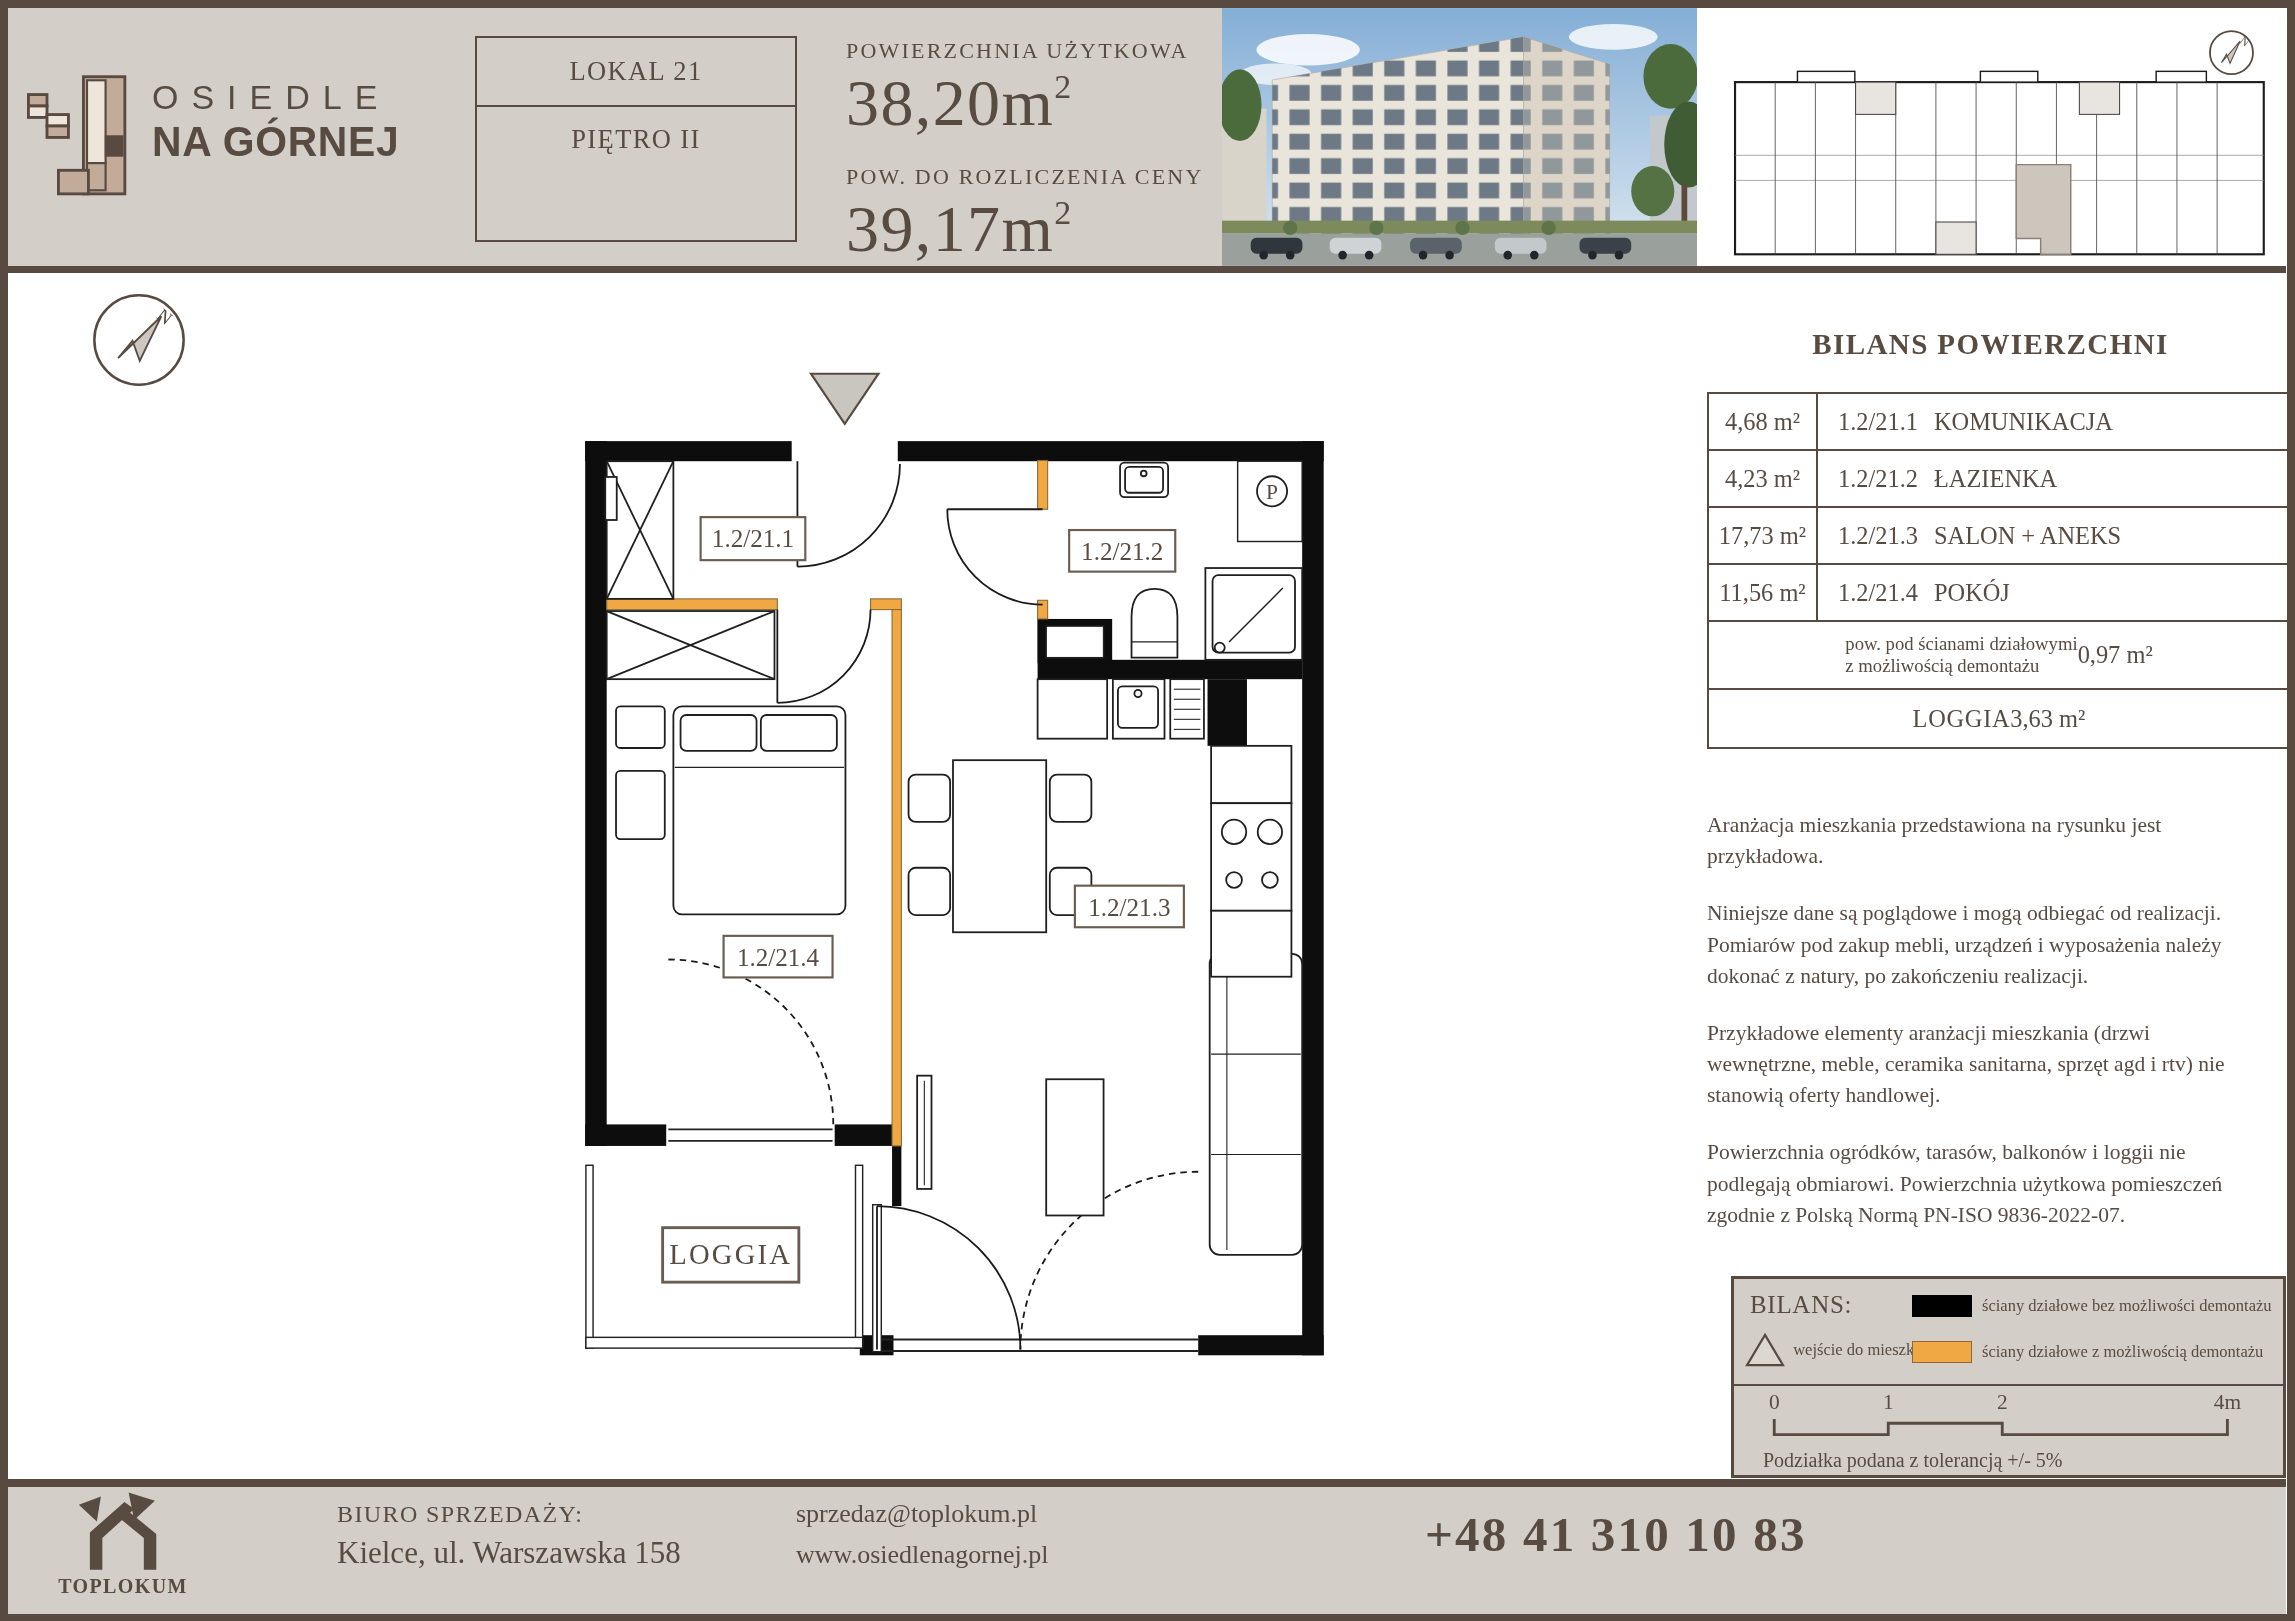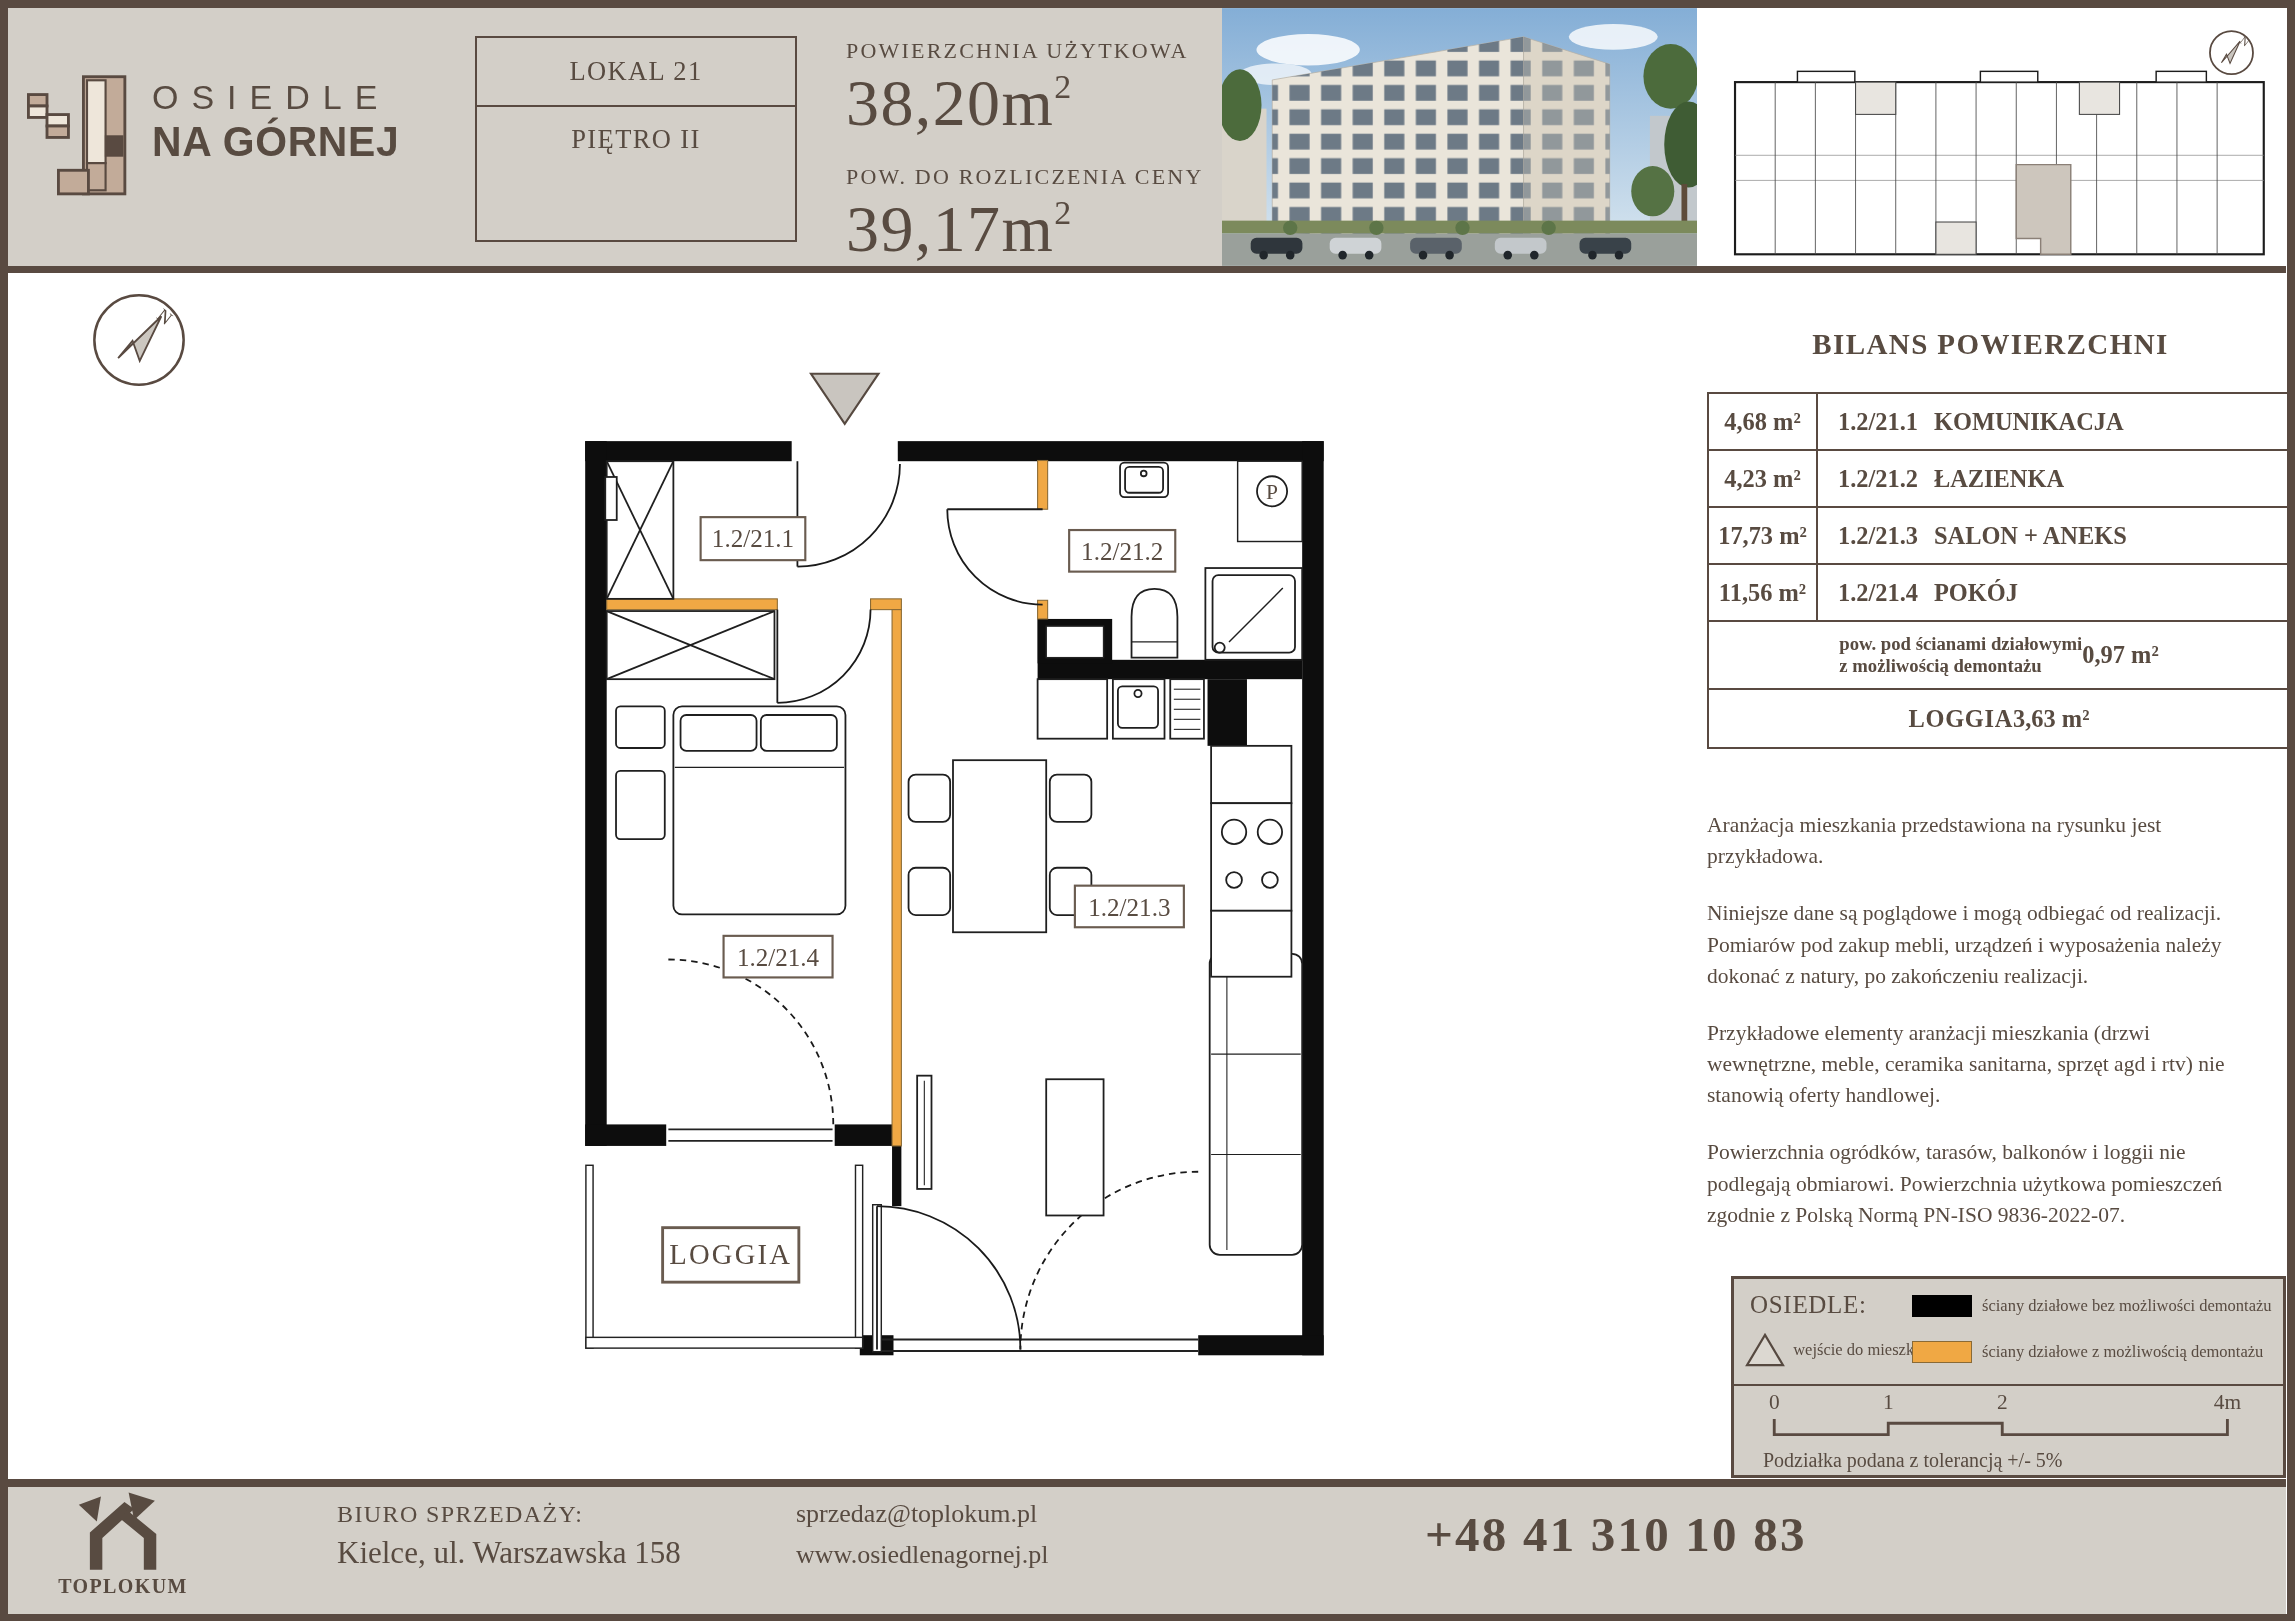--- a/index.html
+++ b/index.html
@@ -30,7 +30,7 @@
   .plan{left:565px;top:354px;width:760px;height:1076px;}
   .panel-title{left:1699px;top:320px;width:567px;text-align:center;font-size:29px;
                letter-spacing:1.4px;font-weight:bold;}
-  .bal-table{left:1699px;top:384px;width:584px;border:2.2px solid #594a41;box-sizing:border-box;background:#fff;font-weight:bold;}
+  .bal-table{left:1699px;top:384px;width:584px;border:2.2px solid #594a41;box-sizing:border-box;background:#fff;}
   .bal-row{display:grid;grid-template-columns:109px 1fr;height:55px;}
   .bal-row + .bal-row,.bal-wide + .bal-wide,.bal-row + .bal-wide{border-top:2.2px solid #594a41;}
   .bal-area{display:flex;align-items:center;justify-content:center;font-size:24.4px;border-right:2.2px solid #594a41;}

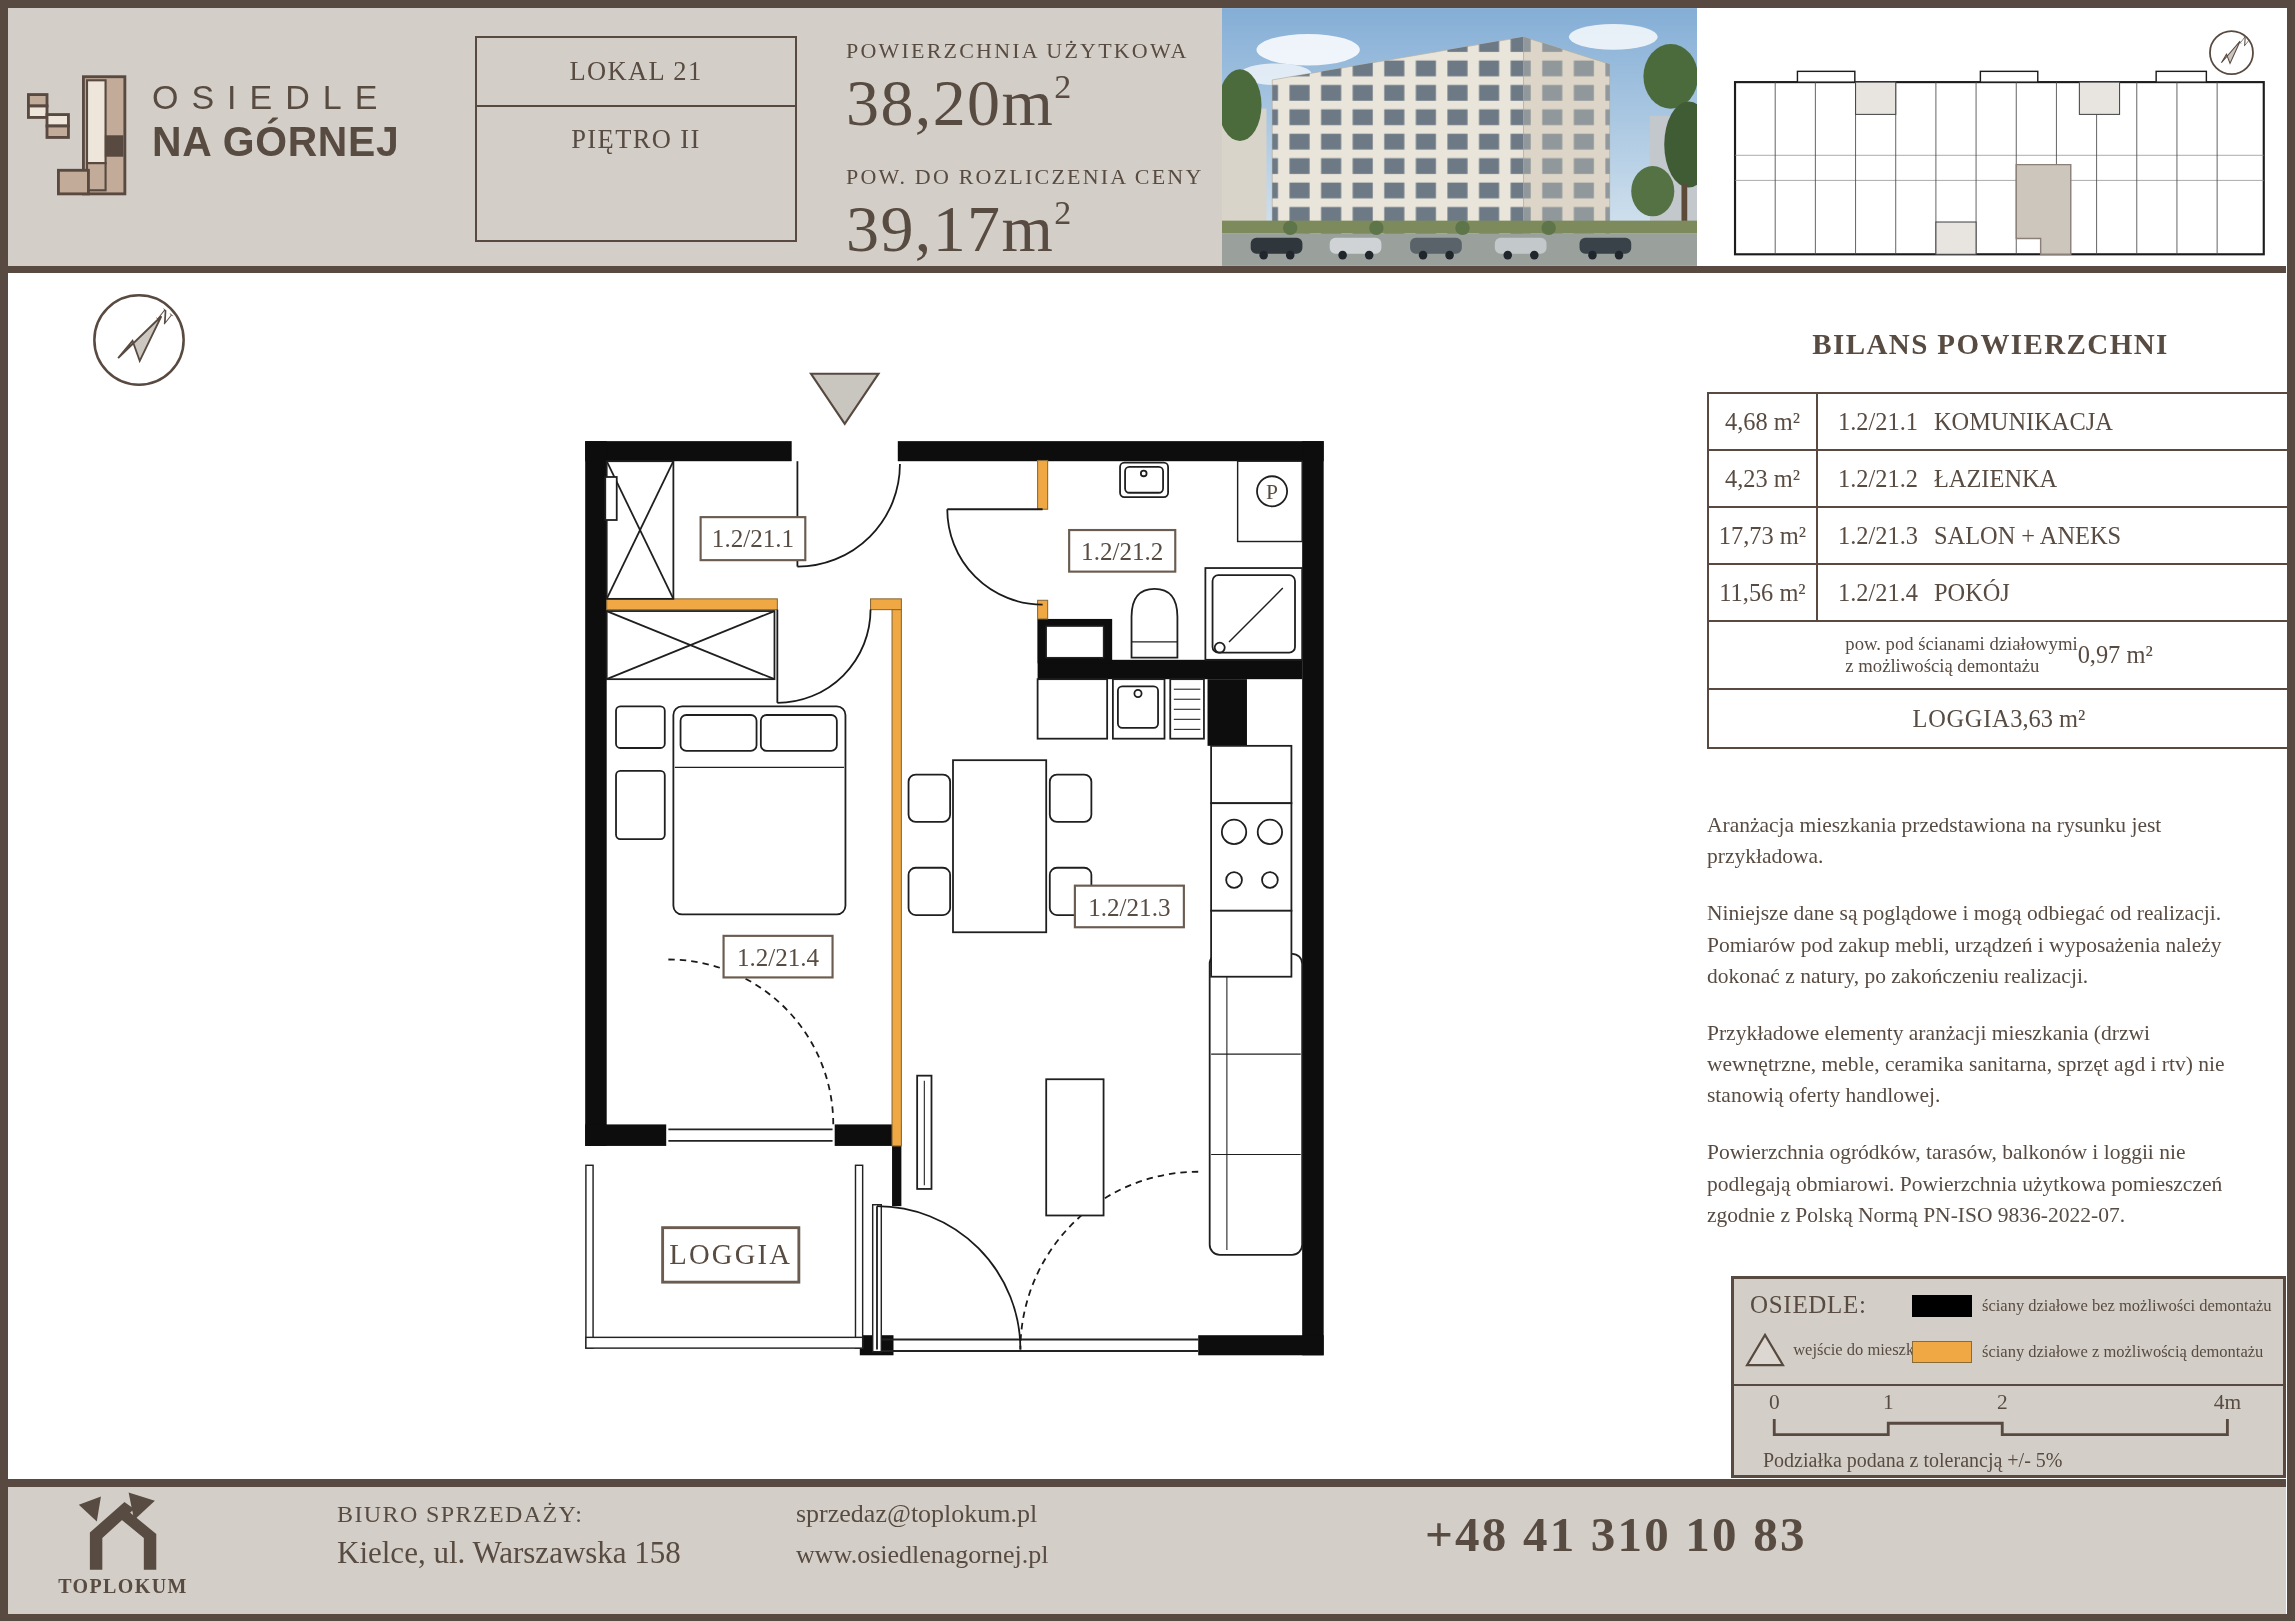--- a/index.html
+++ b/index.html
@@ -394,7 +394,7 @@
 
   <div class="abs legend">
     <div class="legend-top">
-      <div class="legend-title">OSIEDLE:</div>
+      <div class="legend-title">BILANS:</div>
       <div class="entrance-item">
         <svg width="42" height="36" viewBox="0 0 58 50">
           <polygon points="29,4 54,46 4,46" fill="#dcd8d1" stroke="#564940" stroke-width="3"></polygon>

